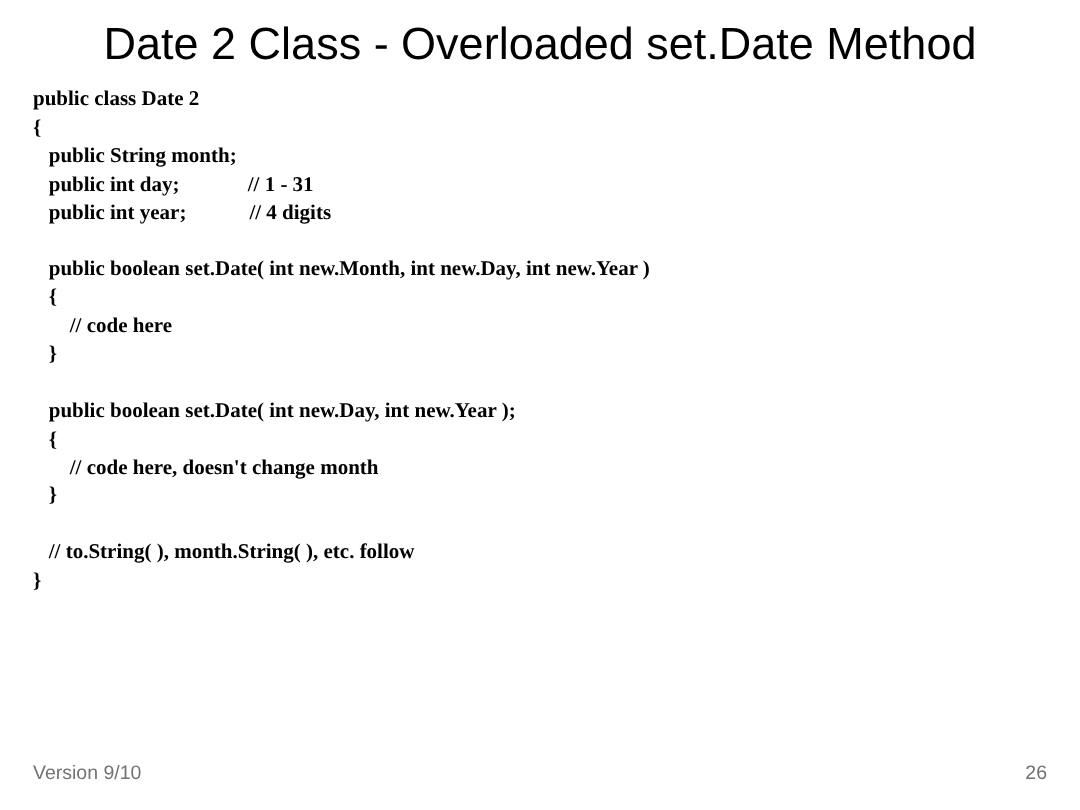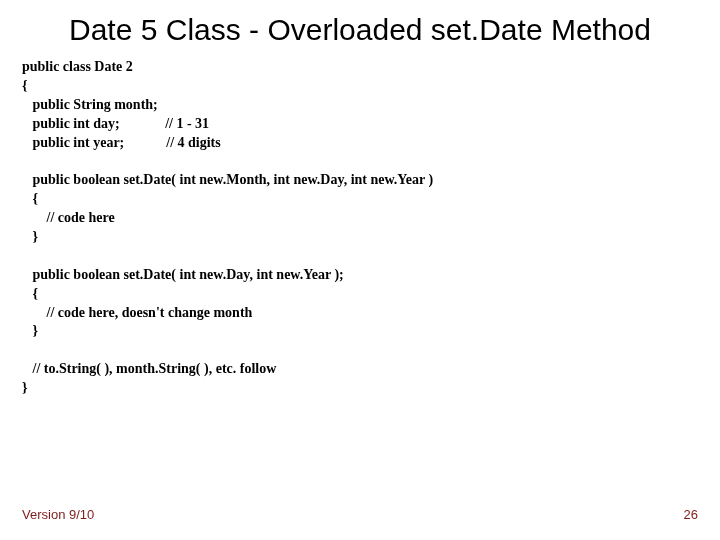--- a/index.html
+++ b/index.html
@@ -44,7 +44,7 @@
 </head>
 <body>
 
-<h1 class="title">Date 5 Class - Overloaded set.Date Method</h1>
+<h1 class="title">Date 2 Class - Overloaded set.Date Method</h1>
 
 <div class="code">public class Date 2
 {

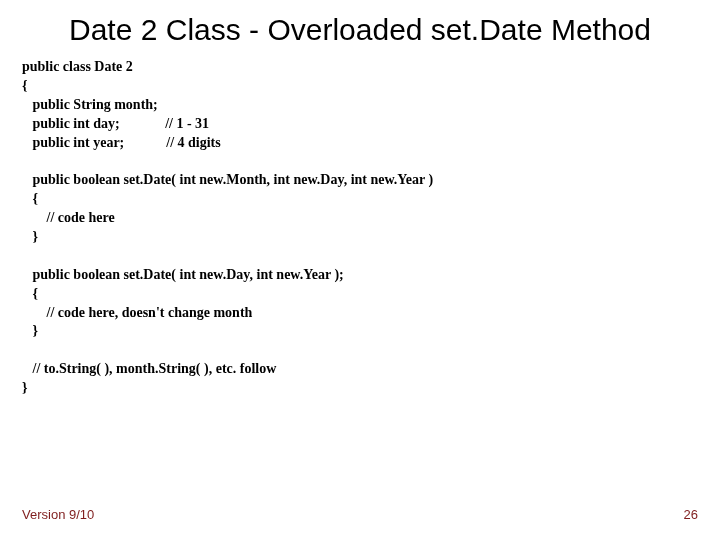--- a/index.html
+++ b/index.html
@@ -36,7 +36,7 @@
       display: flex;
       justify-content: space-between;
       font-size: 13px;
-      color: #7f1d1d;
+      color: #737373;
       font-family: Arial, Helvetica, sans-serif;
       text-align: center;
     }

